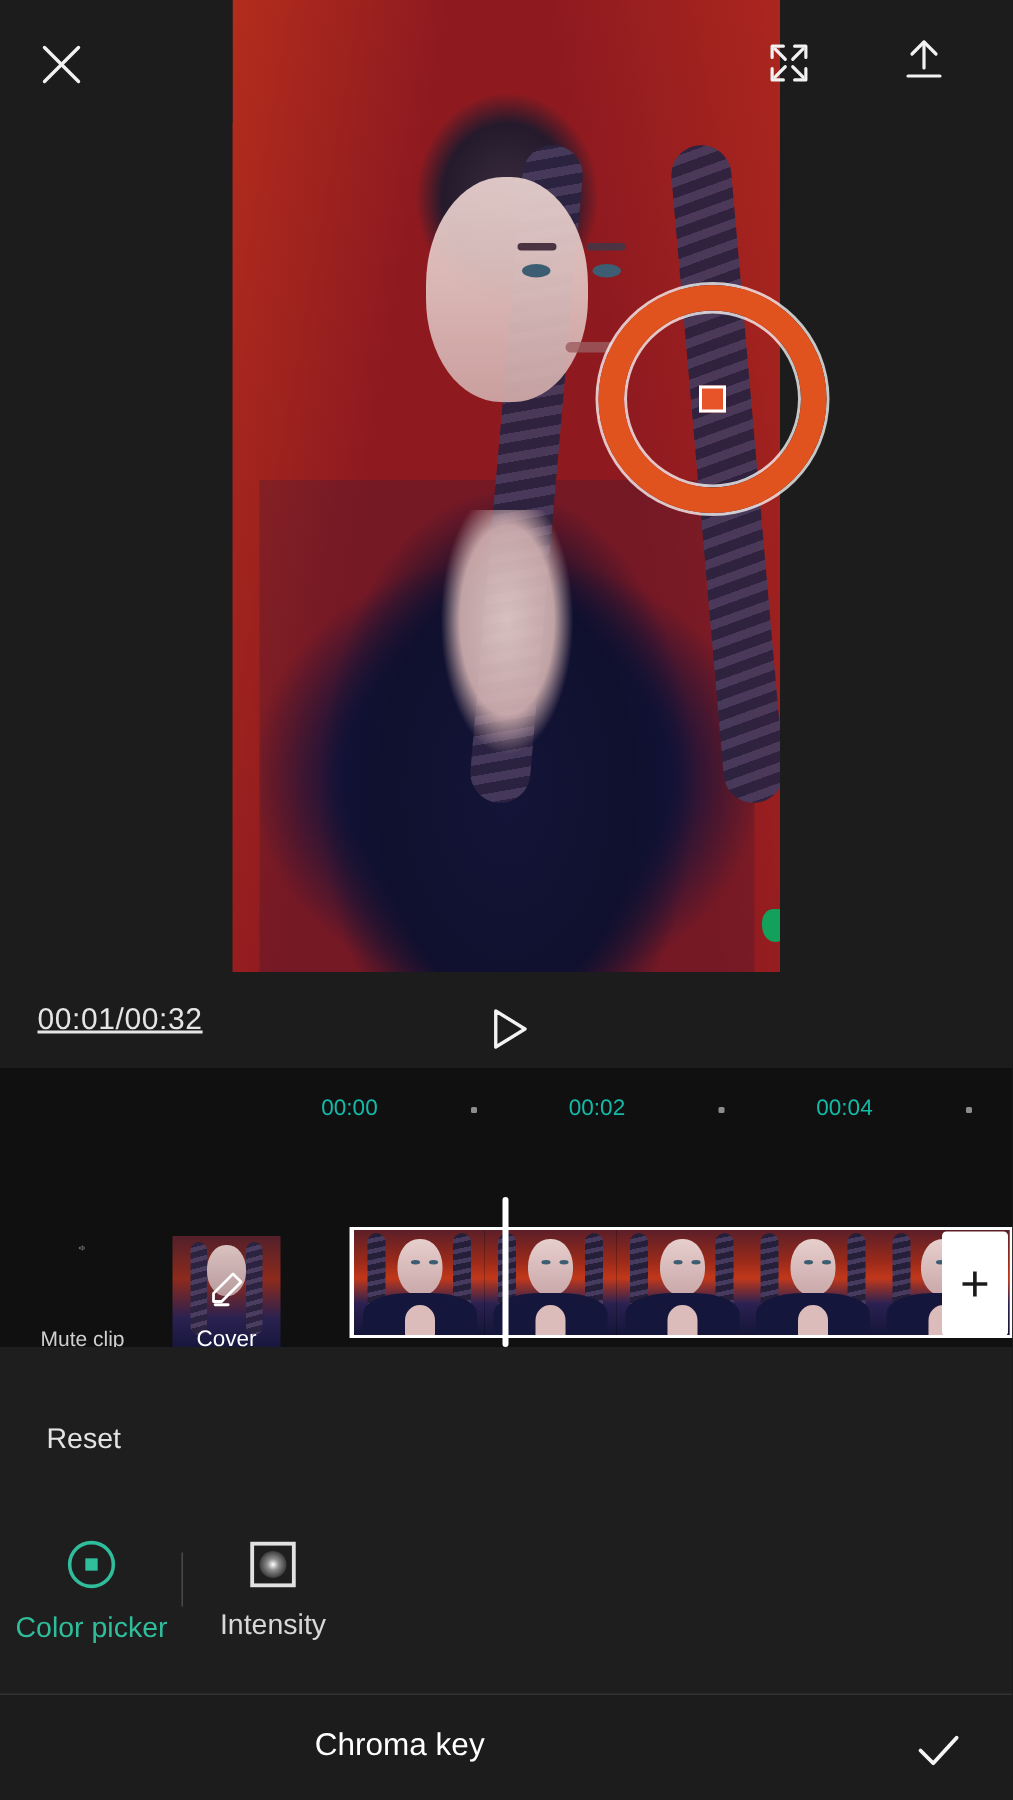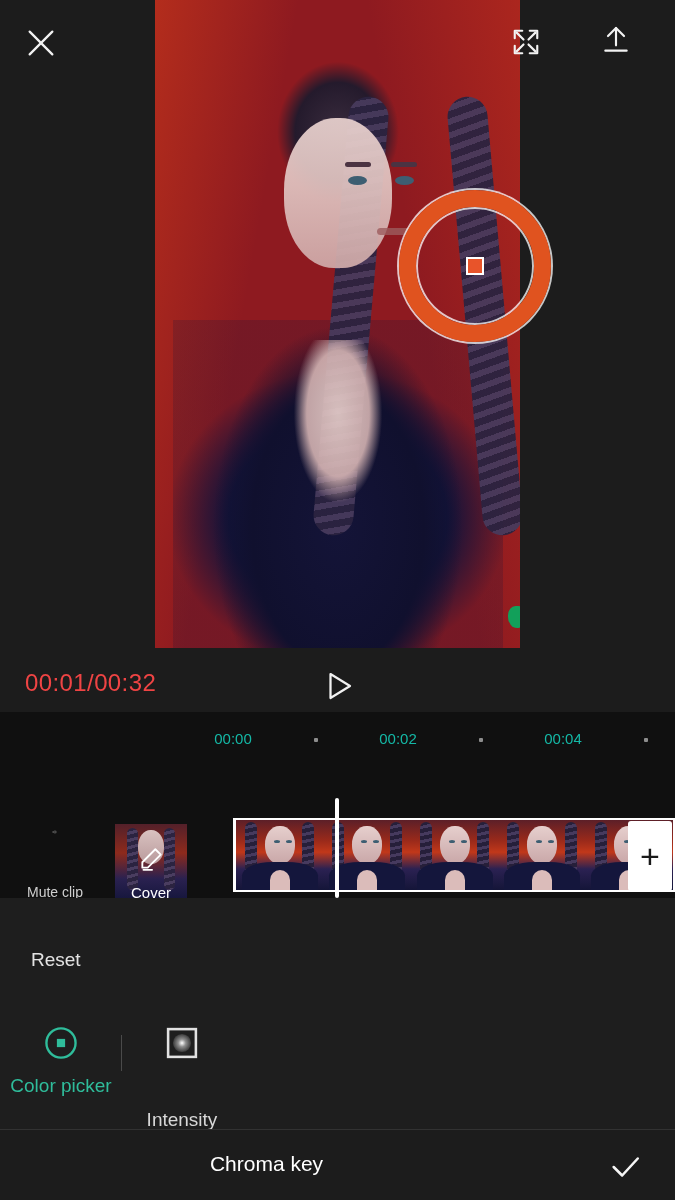--- a/index.html
+++ b/index.html
@@ -110,7 +110,7 @@
   }
   .timecode{
     position:absolute; left:25px; top:21px;
-    font-size:24px; color:#ef4444; letter-spacing:.4px;
+    font-size:20px; color:#e5e5e5; letter-spacing:.4px;text-decoration:underline;
   }
   #play-btn{ left:318px; top:666px; width:40px;height:40px; z-index:7;}
 

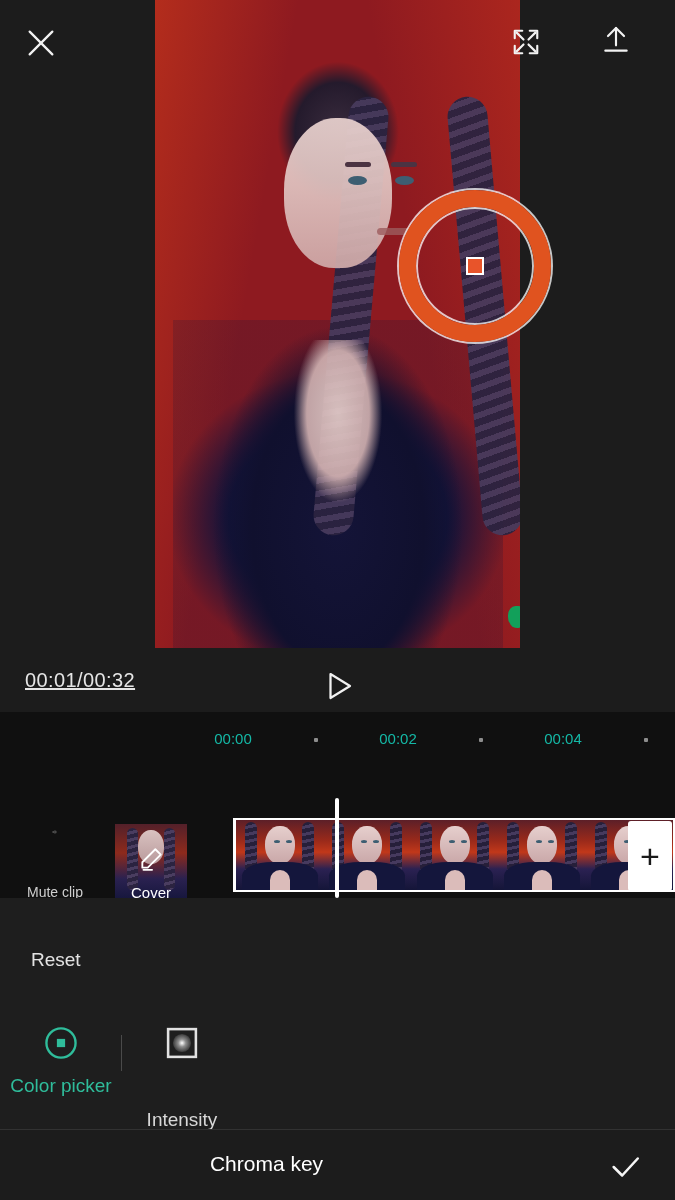--- a/index.html
+++ b/index.html
@@ -209,7 +209,7 @@
     position:absolute; left:121px; top:1035px; width:1px; height:36px; background:#4a4a4a;
   }
   #tool-color-picker{ position:absolute; left:1px; top:0; }
-  #tool-intensity{ position:absolute; left:122px; top:2px;gap:36px; }
+  #tool-intensity{ position:absolute; left:122px; top:2px; }
   #tool-shadow{ position:absolute; left:221px; top:0px; }
 
   .footer-divider{

